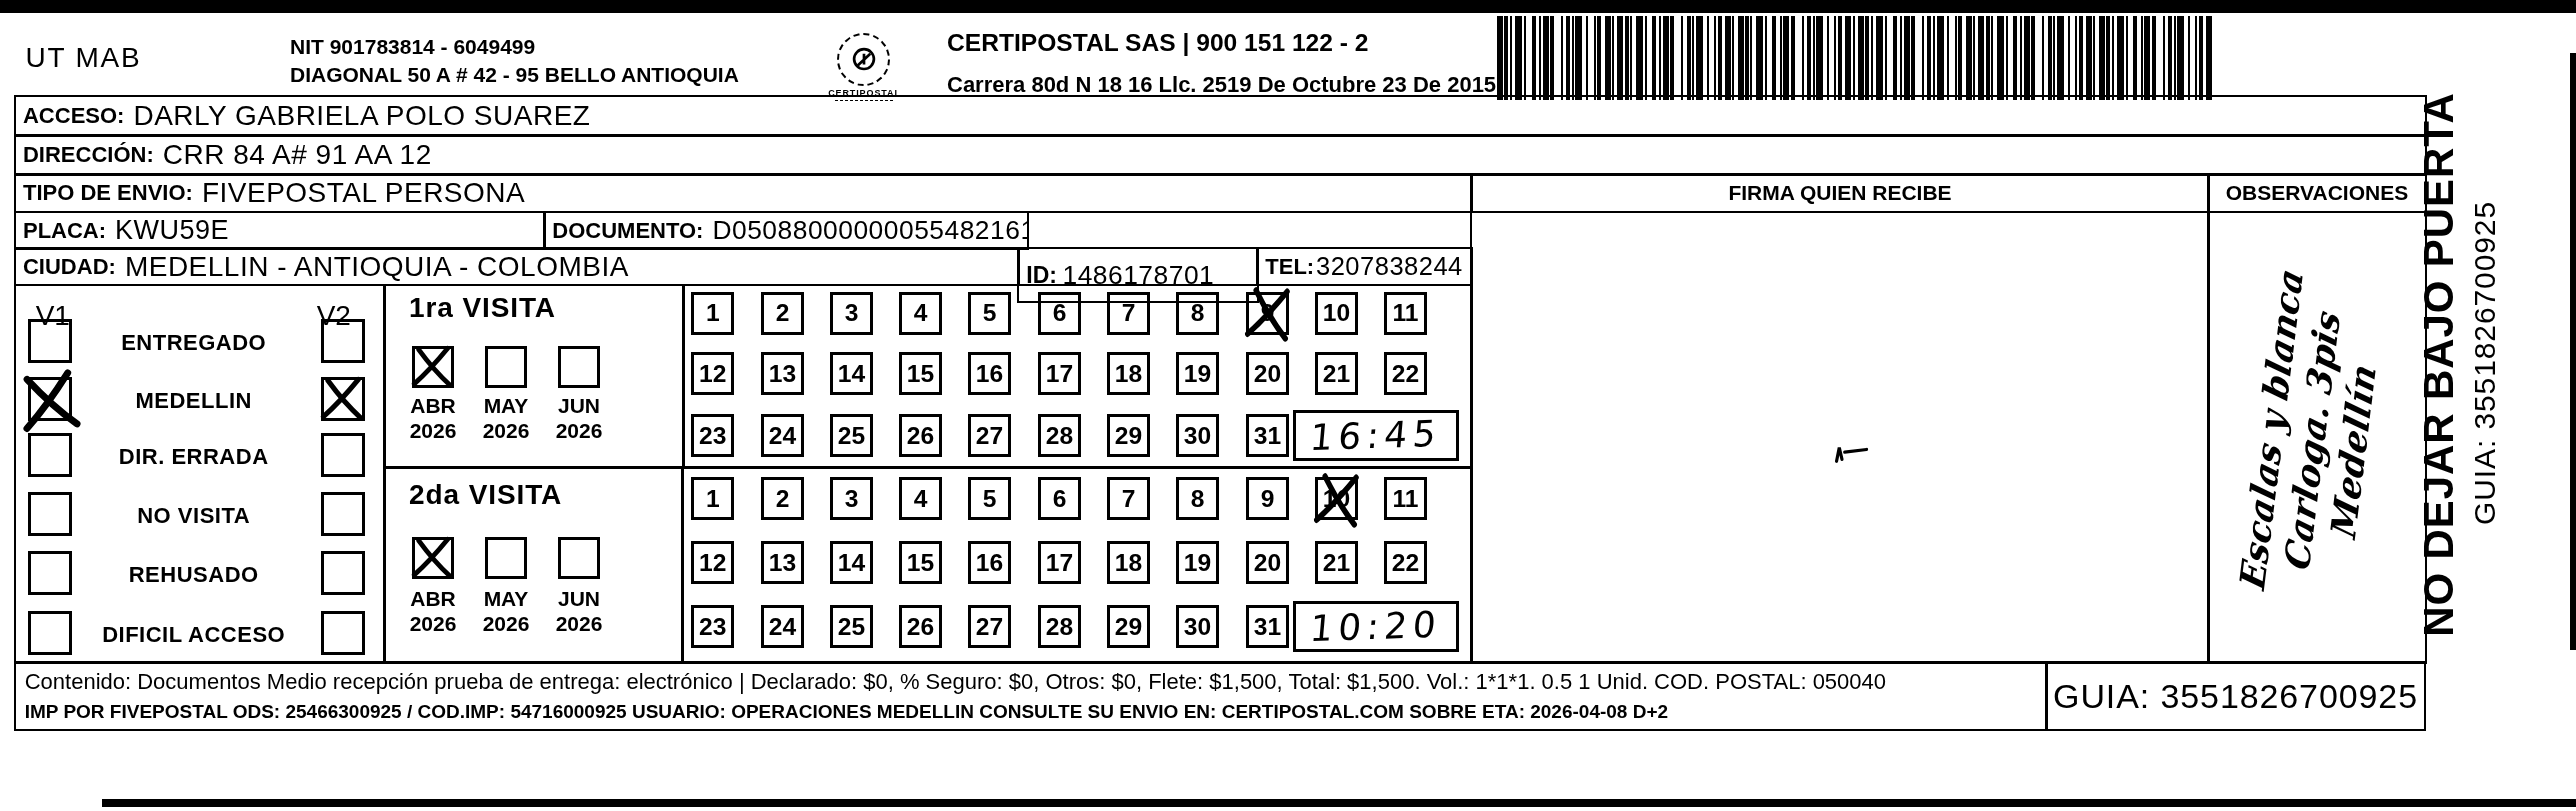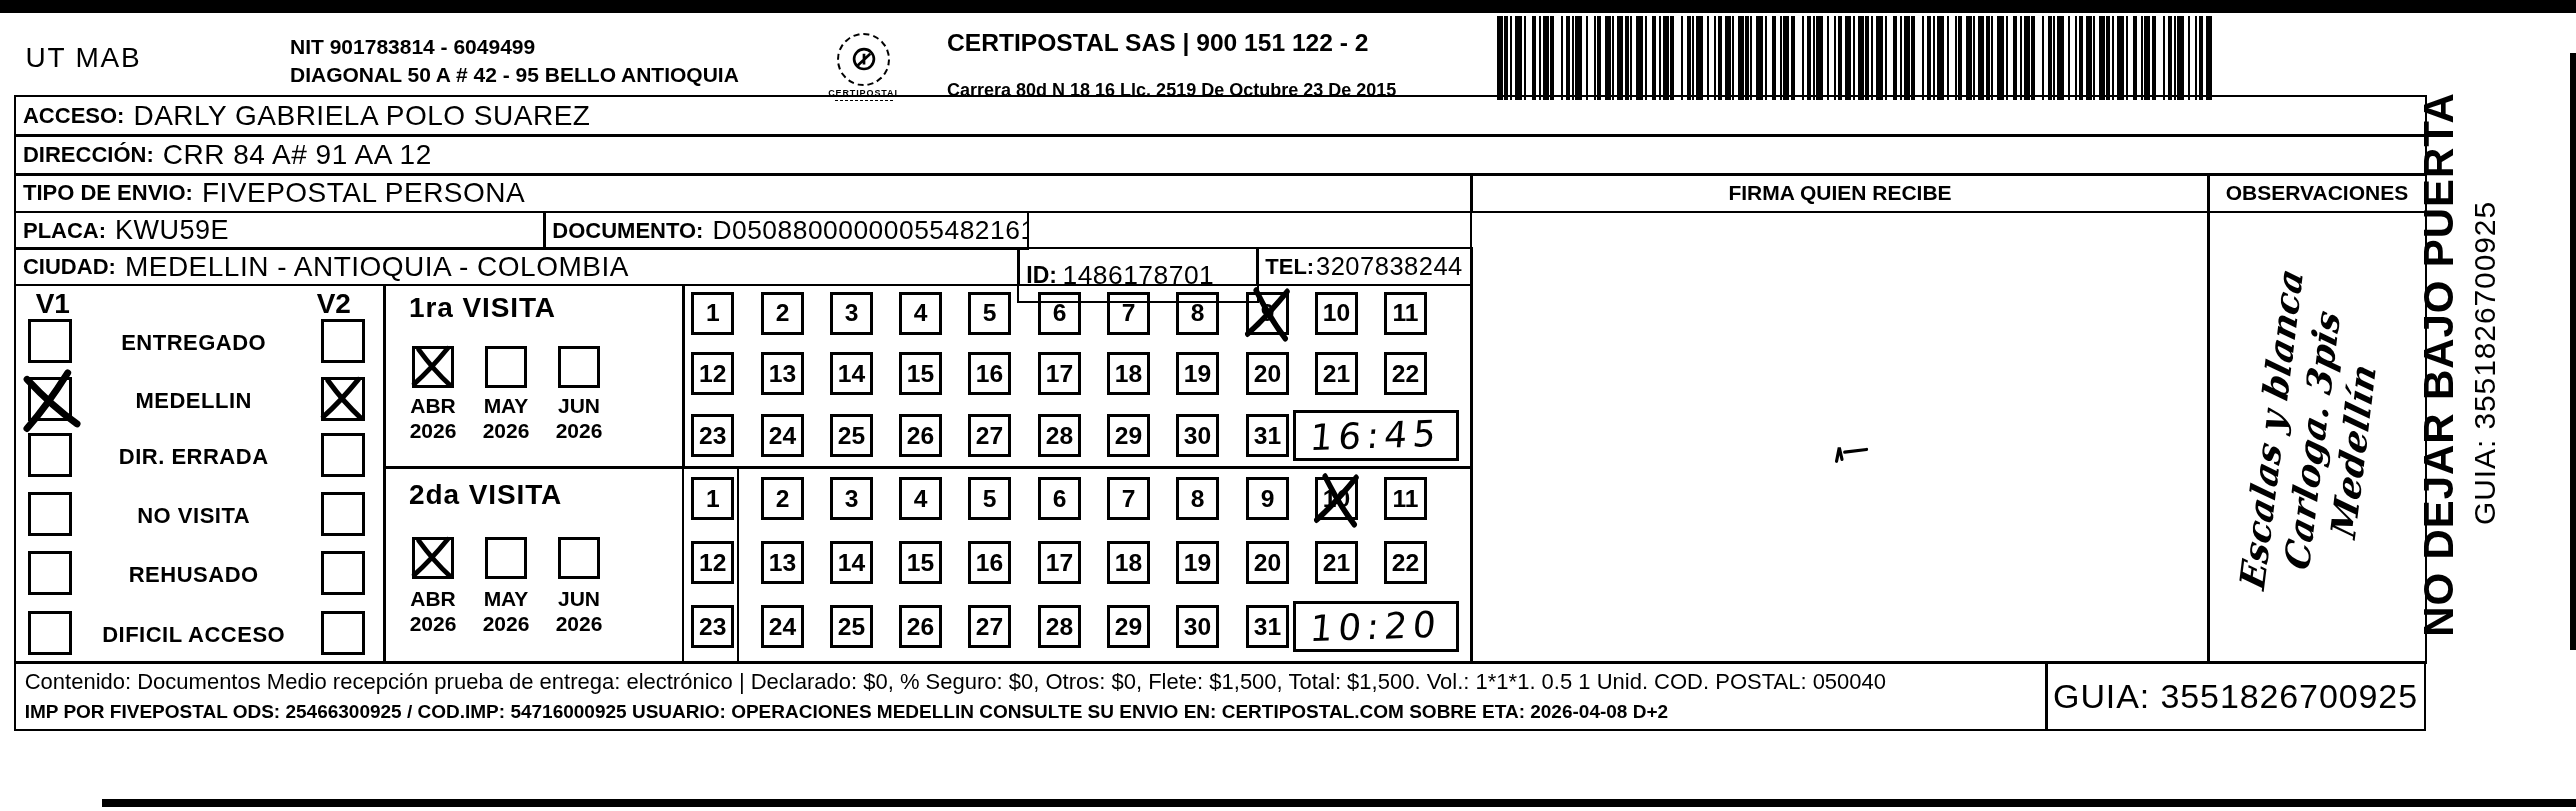--- a/index.html
+++ b/index.html
@@ -20,7 +20,7 @@
   .logodash{left:835px;top:100px;width:58px;border-top:1.8px dashed #000;}
   .companyblock{left:947px;top:29px;white-space:nowrap;}
   .companyblock .l1{font-size:24.6px;font-weight:bold;}
-  .companyblock .l2{font-size:18px;font-weight:bold;margin-top:23px;}
+  .companyblock .l2{font-size:22px;font-weight:bold;margin-top:15px;}
   .barcode{left:1497px;top:16.4px;width:722px;height:84px;}
   .barcode i{position:absolute;top:0;bottom:0;background:#000;}
 

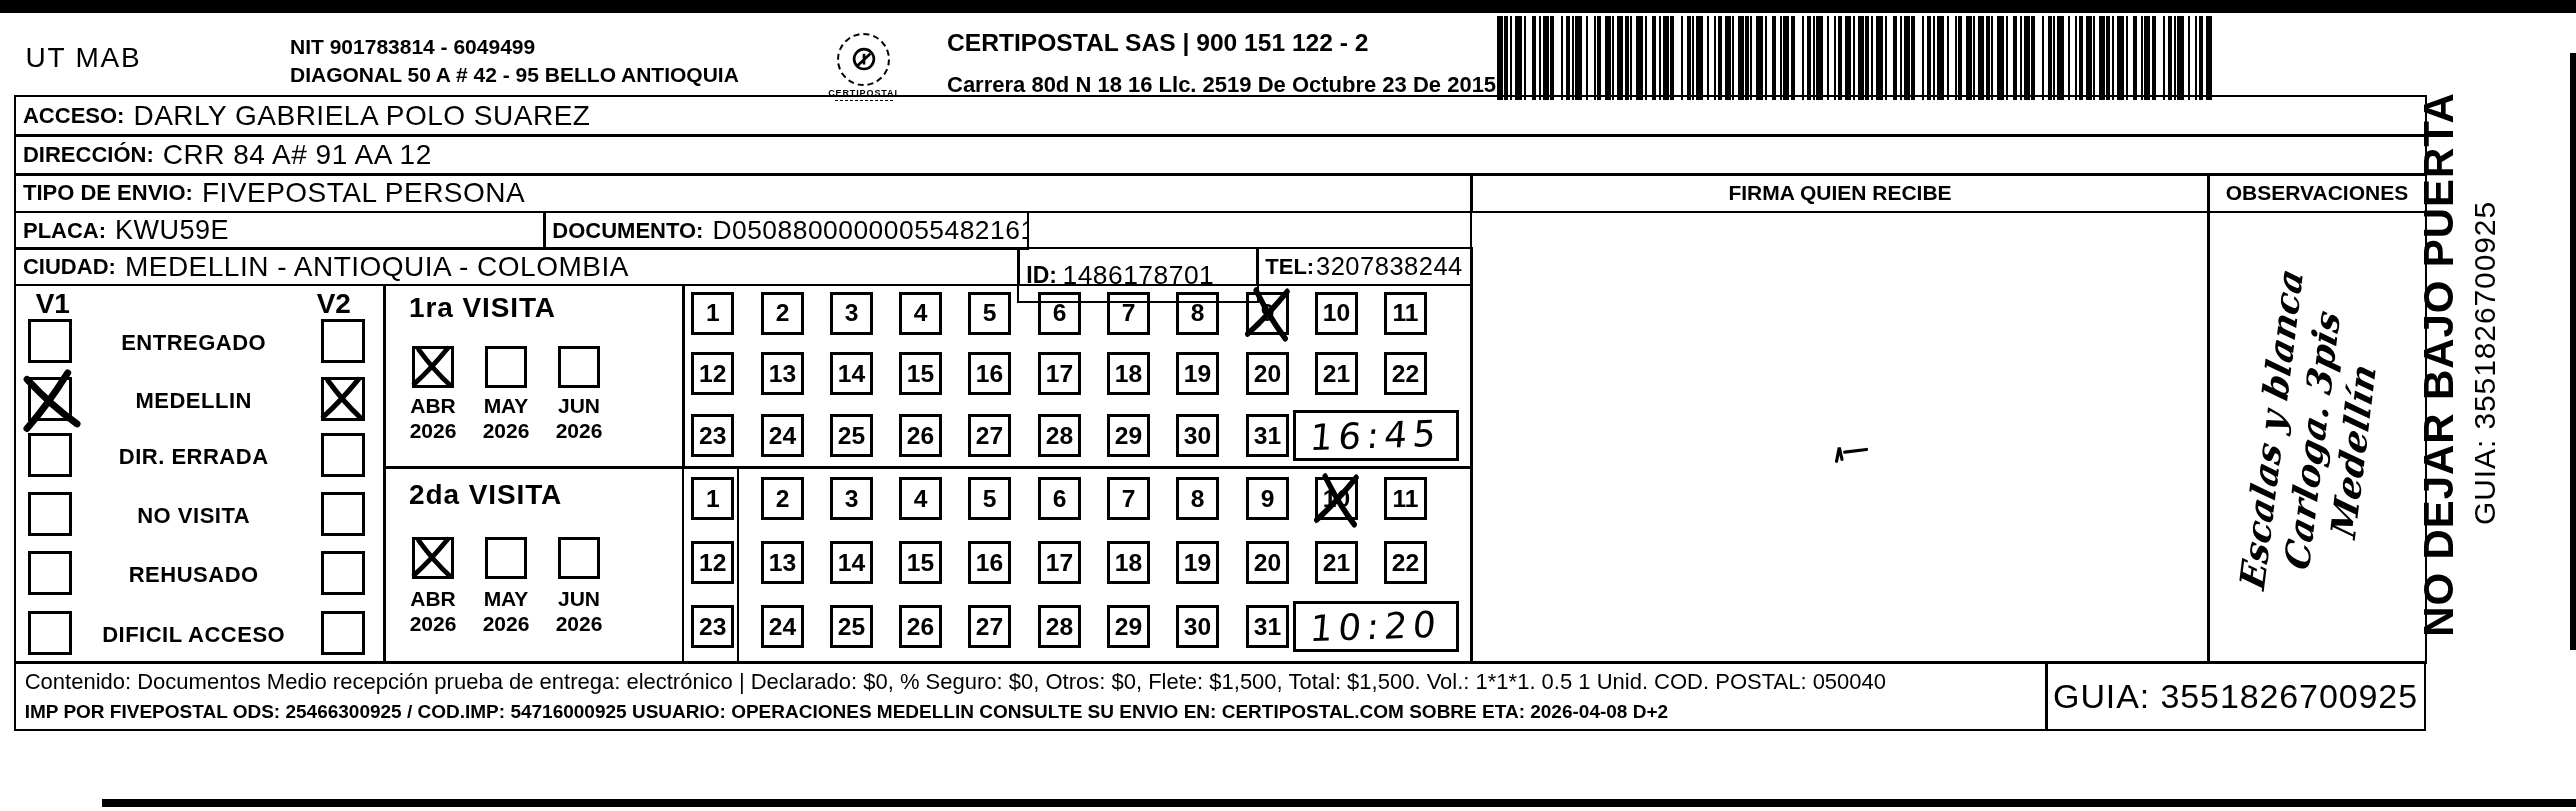--- a/index.html
+++ b/index.html
@@ -32,7 +32,7 @@
   .hdrcell{display:flex;align-items:center;justify-content:center;font-weight:bold;font-size:21px;}
 
   
-  .vhead{position:absolute;top:2px;font-size:28px;font-weight:bold;}
+  .vhead{position:absolute;top:14px;font-size:28px;font-weight:normal;}
   .st-row{position:absolute;left:0;width:100%;height:44px;}
   .st-label{position:absolute;left:55px;top:11px;width:246px;text-align:center;
             font-weight:bold;font-size:22px;letter-spacing:0.5px;}

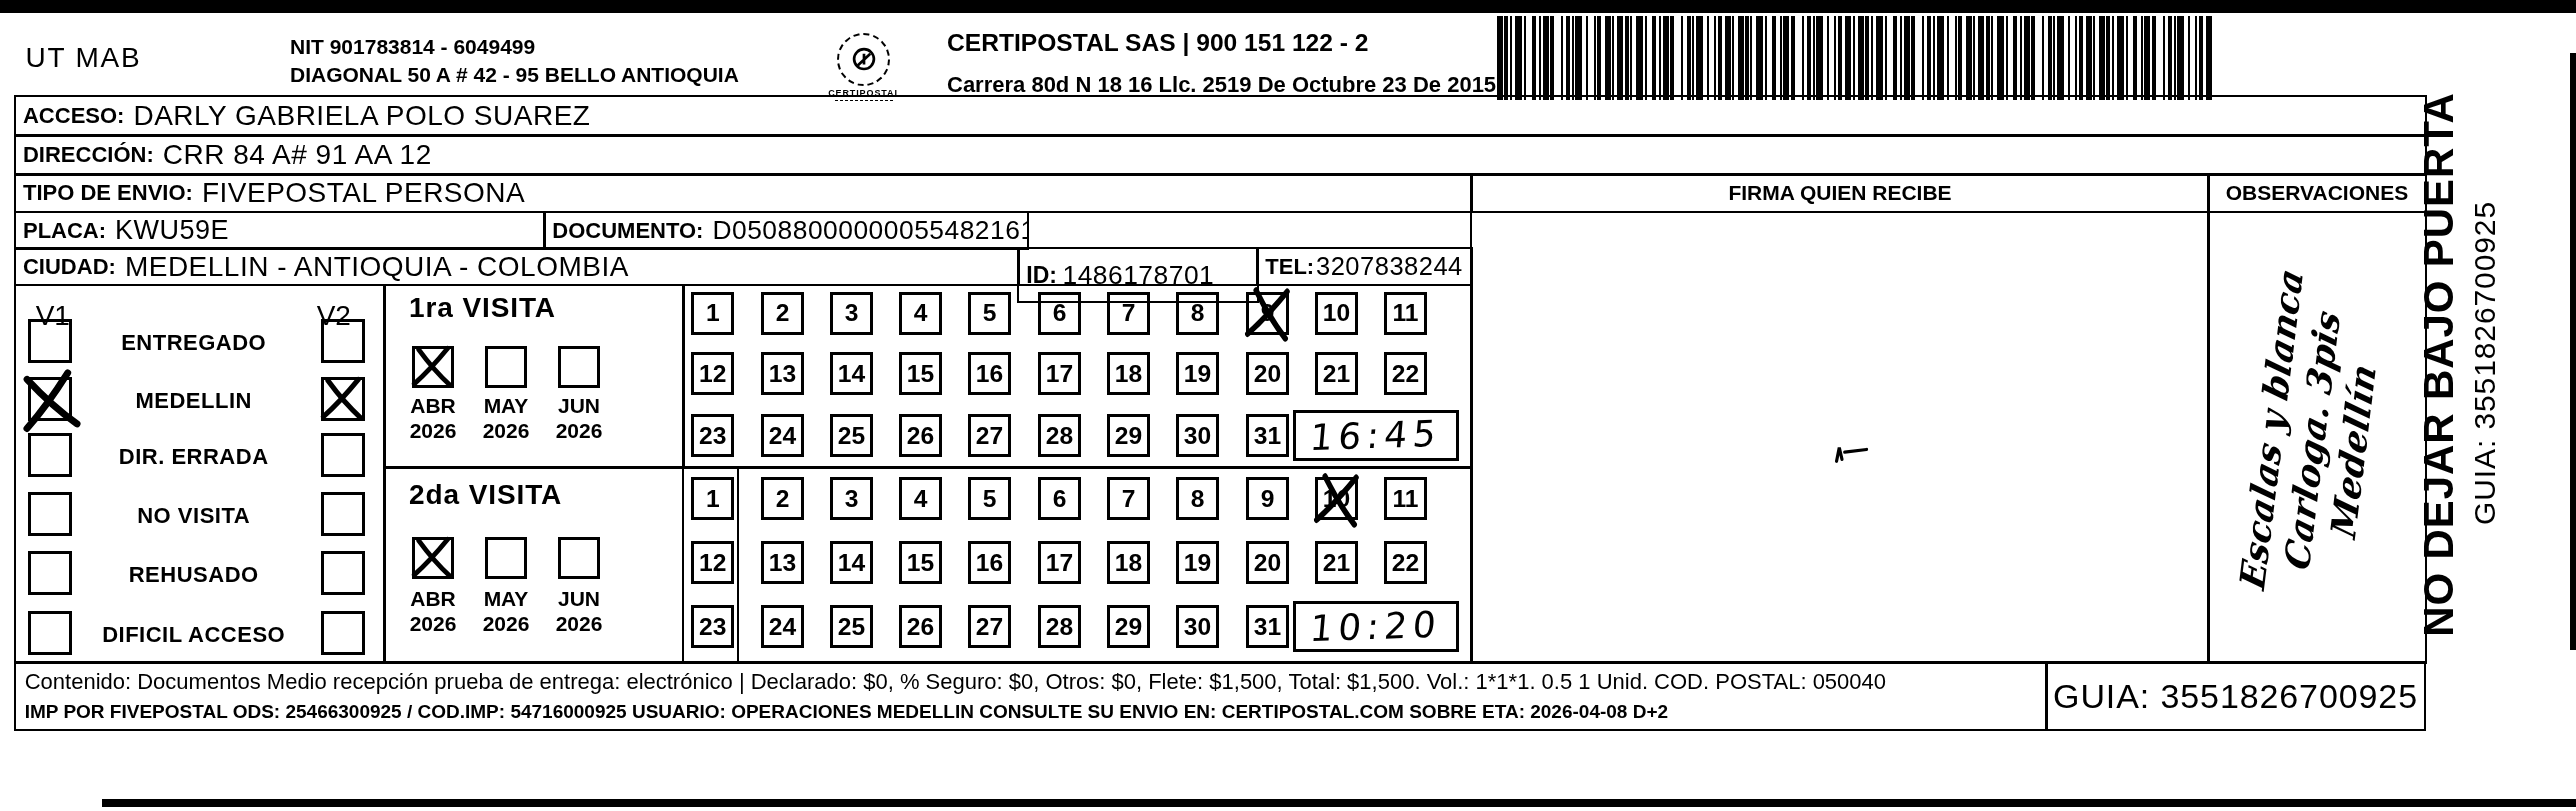--- a/index.html
+++ b/index.html
@@ -320,7 +320,7 @@
     <span class="myear" style="left:92px;top:133px">2026</span>
     <span class="myear" style="left:165px;top:133px">2026</span>
   </div>
-  <div class="cell" style="left:383px;top:466px;width:356px;height:198px">
+  <div class="cell" style="left:383px;top:466px;width:300px;height:198px">
     <span class="vtitle" style="top:11px">2da VISITA</span>
     <span class="mbx" style="left:27px;top:69px">
         <span class="hand-x">

